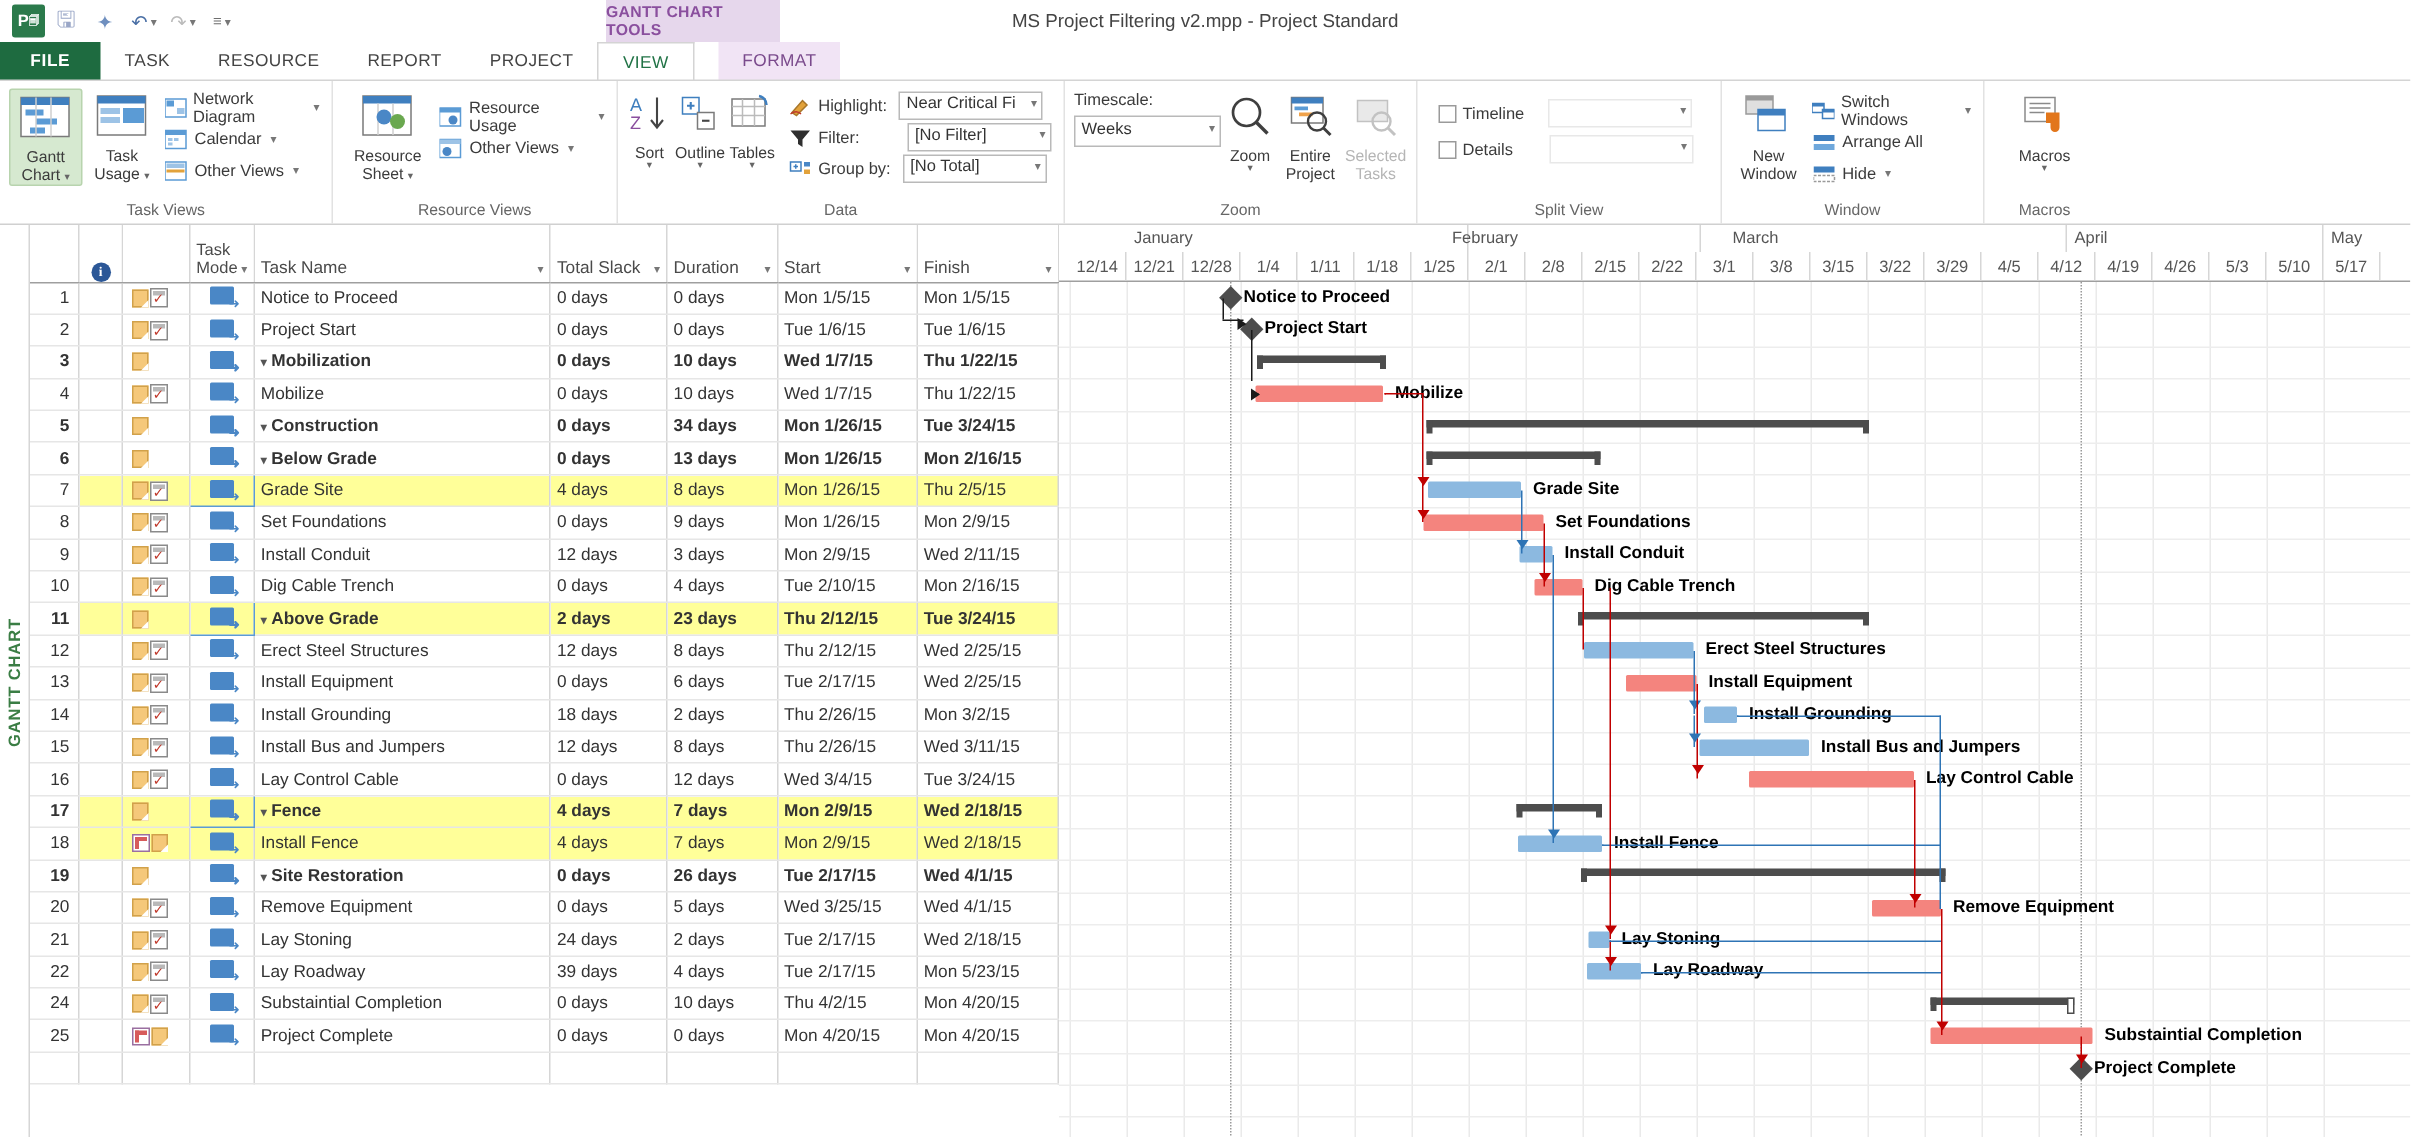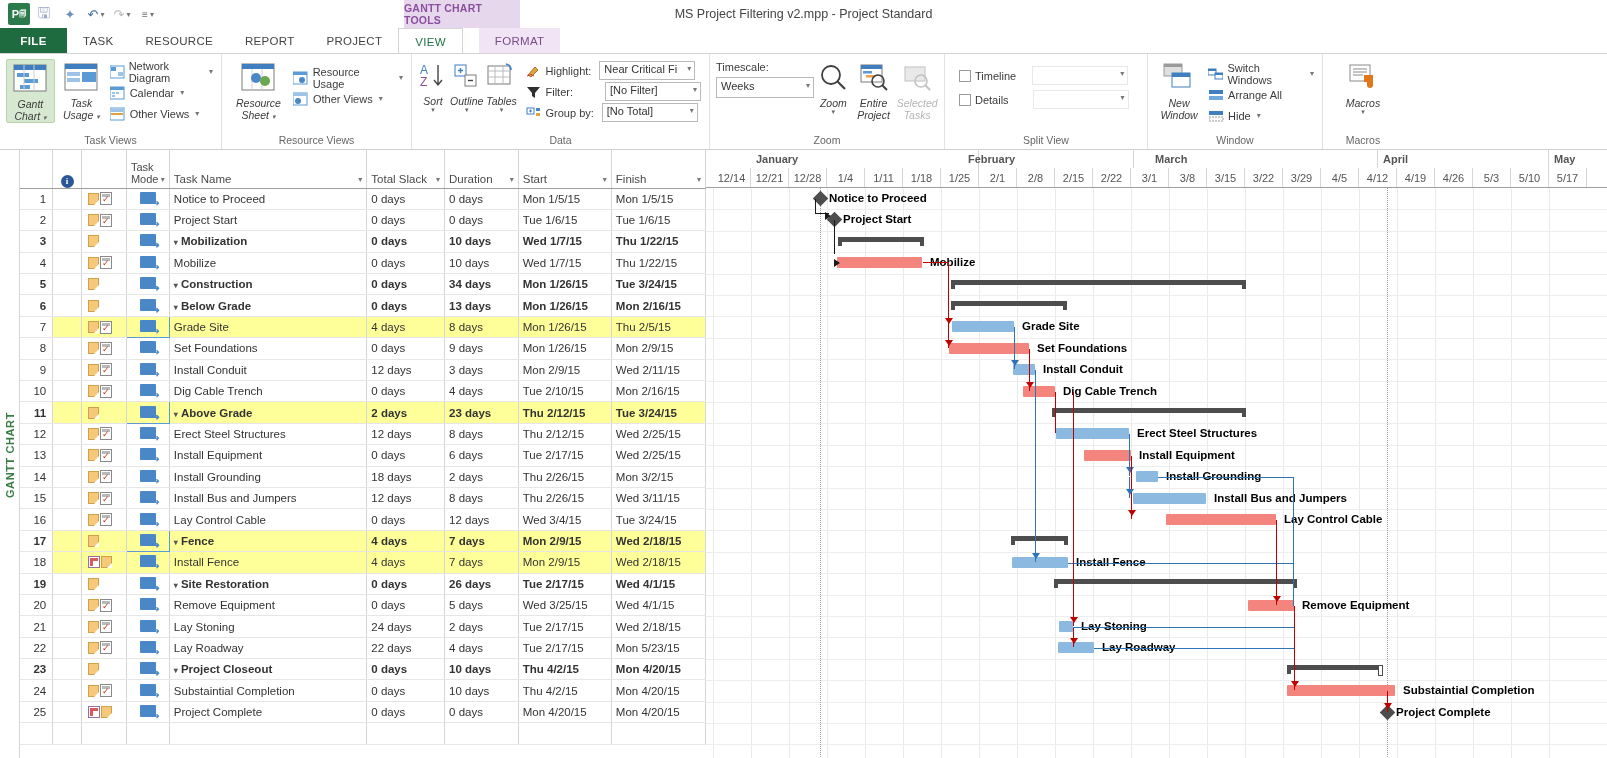--- a/index.html
+++ b/index.html
@@ -78,7 +78,7 @@
   }
   .bigbtn.sel { background:#d6e9d0; border:1px solid #b8d4ae; border-radius:2px; }
   .bigbtn .glyph { margin-bottom:2px; }
-  .bigbtn .cap { font-size:10.5px;font-style:italic; }
+  .bigbtn .cap { font-size:10.5px; }
   .bigbtn .caret { font-size:7px; color:#666; line-height:6px; }
   .smallrow { display:flex; align-items:center; gap:4px; font-size:11px; height:21px; padding:0 2px; color:#3b3b3b;}
   .smallrow .ic { width:16px; height:16px; display:flex; align-items:center; justify-content:center; }

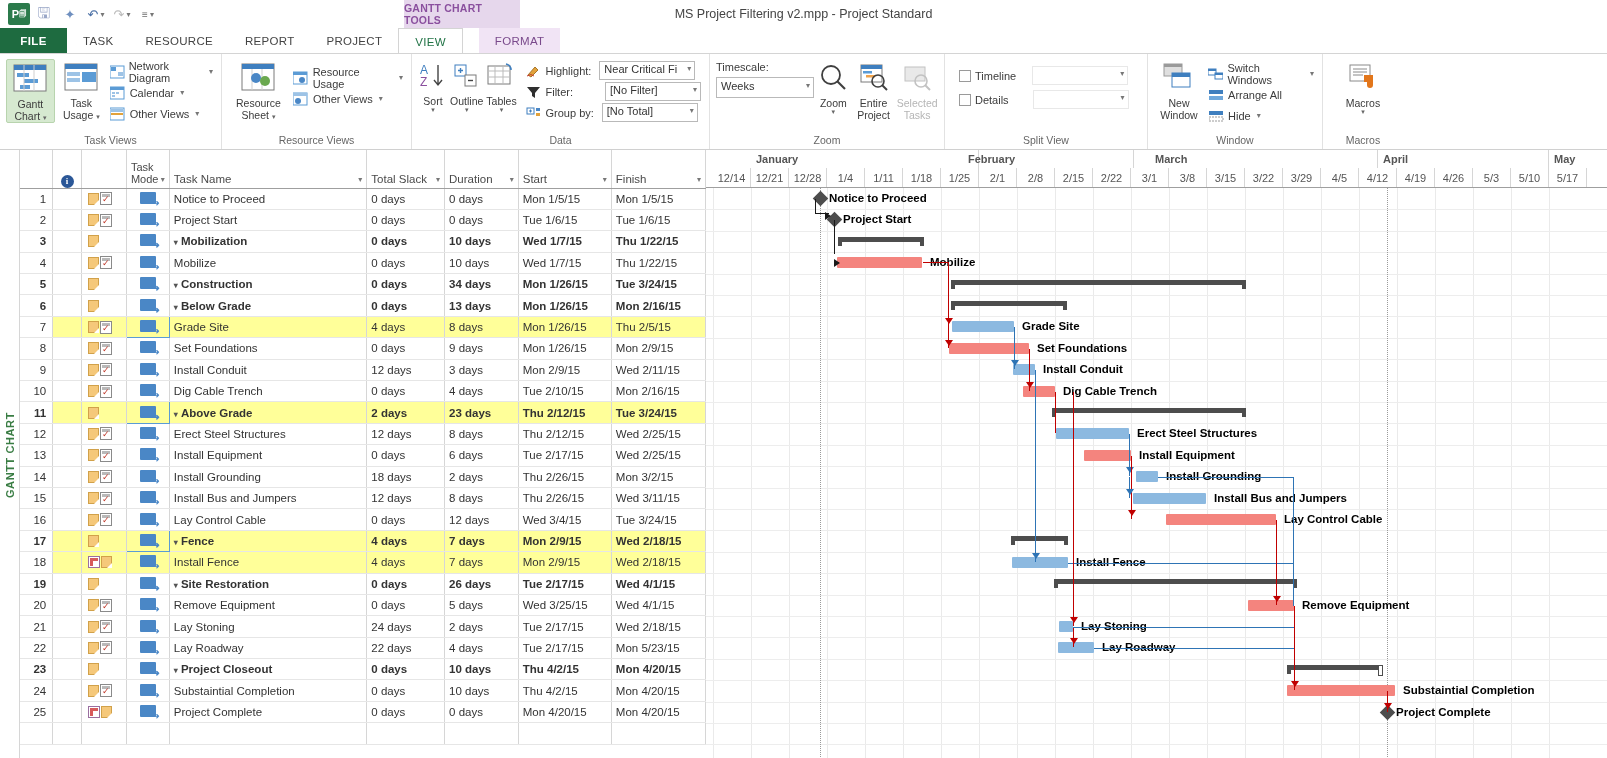--- a/index.html
+++ b/index.html
@@ -169,7 +169,7 @@
     position:absolute; top:0; bottom:0; font-size:11px; color:#555;
     display:flex; align-items:center; border-right:1px solid #d6d6d6;
   }
-  .tl-top .tl-cell { justify-content:flex-start; padding-left:5px;font-weight:bold; }
+  .tl-top .tl-cell { justify-content:flex-start; padding-left:5px; }
   .tl-bot .tl-cell { justify-content:center; }
   .gantt-body { position:absolute; top:38px; left:0; right:0; bottom:0; }
   .vline { position:absolute; top:0; bottom:0; width:1px; background:#eaeaea; }

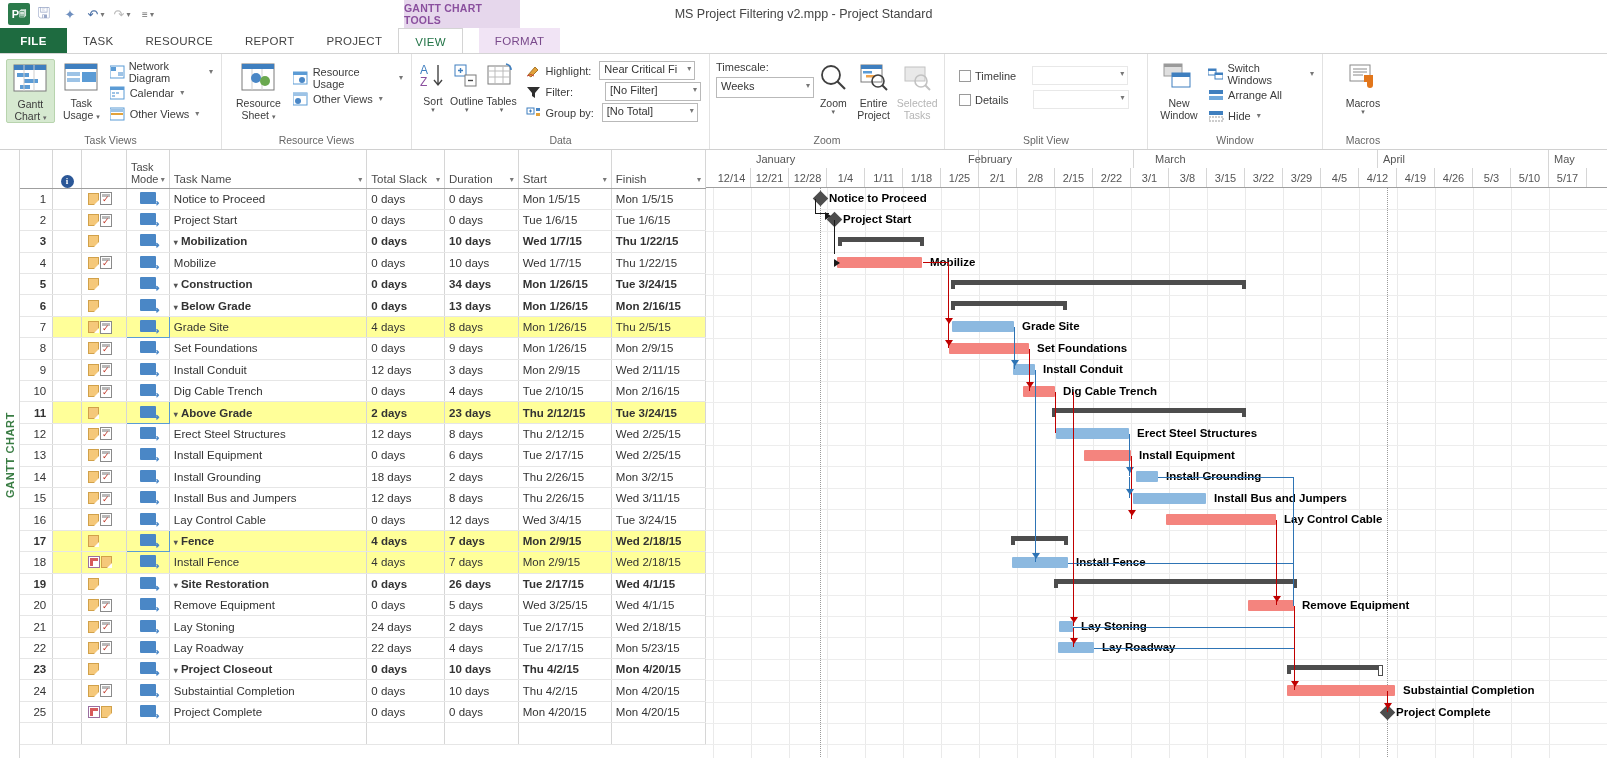--- a/index.html
+++ b/index.html
@@ -957,7 +957,7 @@
             </td>
             <td class="c-mode modecell"><span class="mode-ic"></span></td>
             <td class="c-name tn-1">Lay Roadway</td>
-            <td class="c-slack">22 days</td>
+            <td class="c-slack">39 days</td>
             <td class="c-dur">4 days</td>
             <td class="c-start">Tue 2/17/15</td>
             <td class="c-fin">Mon 5/23/15</td>

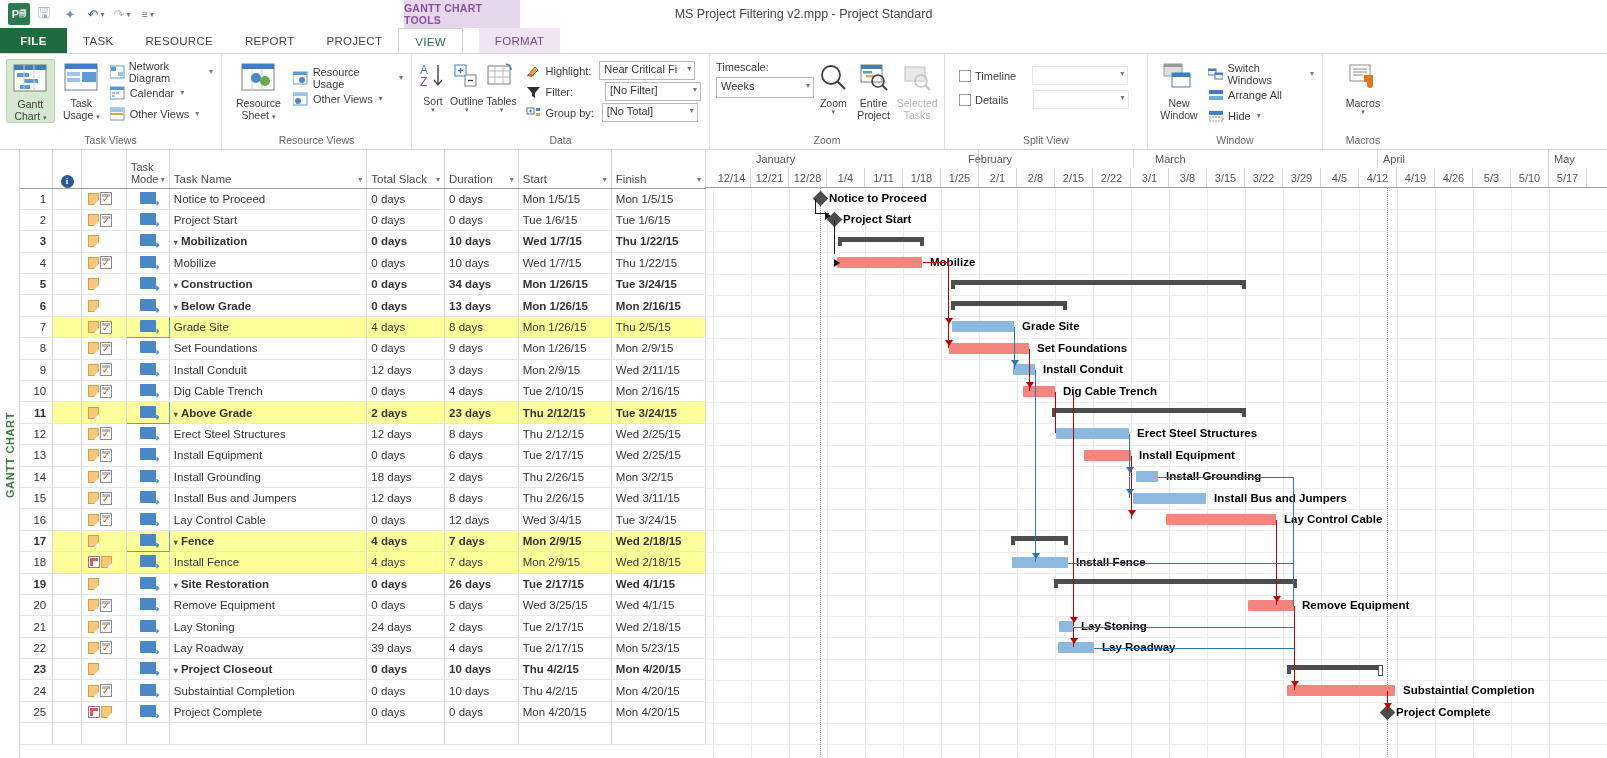--- a/index.html
+++ b/index.html
@@ -961,21 +961,6 @@
             <td class="c-dur">4 days</td>
             <td class="c-start">Tue 2/17/15</td>
             <td class="c-fin">Mon 5/23/15</td>
-          </tr>
-          <tr class="sumrow">
-            <td class="c-num">23</td>
-            <td class="c-ind"></td>
-            <td class="c-ico">
-              <span class="ind-wrap">
-                <span class="ic-note"></span>
-              </span>
-            </td>
-            <td class="c-mode modecell"><span class="mode-ic"></span></td>
-            <td class="c-name tn-0"><span class="tri">▾</span>Project Closeout</td>
-            <td class="c-slack">0 days</td>
-            <td class="c-dur">10 days</td>
-            <td class="c-start">Thu 4/2/15</td>
-            <td class="c-fin">Mon 4/20/15</td>
           </tr>
           <tr>
             <td class="c-num">24</td>

